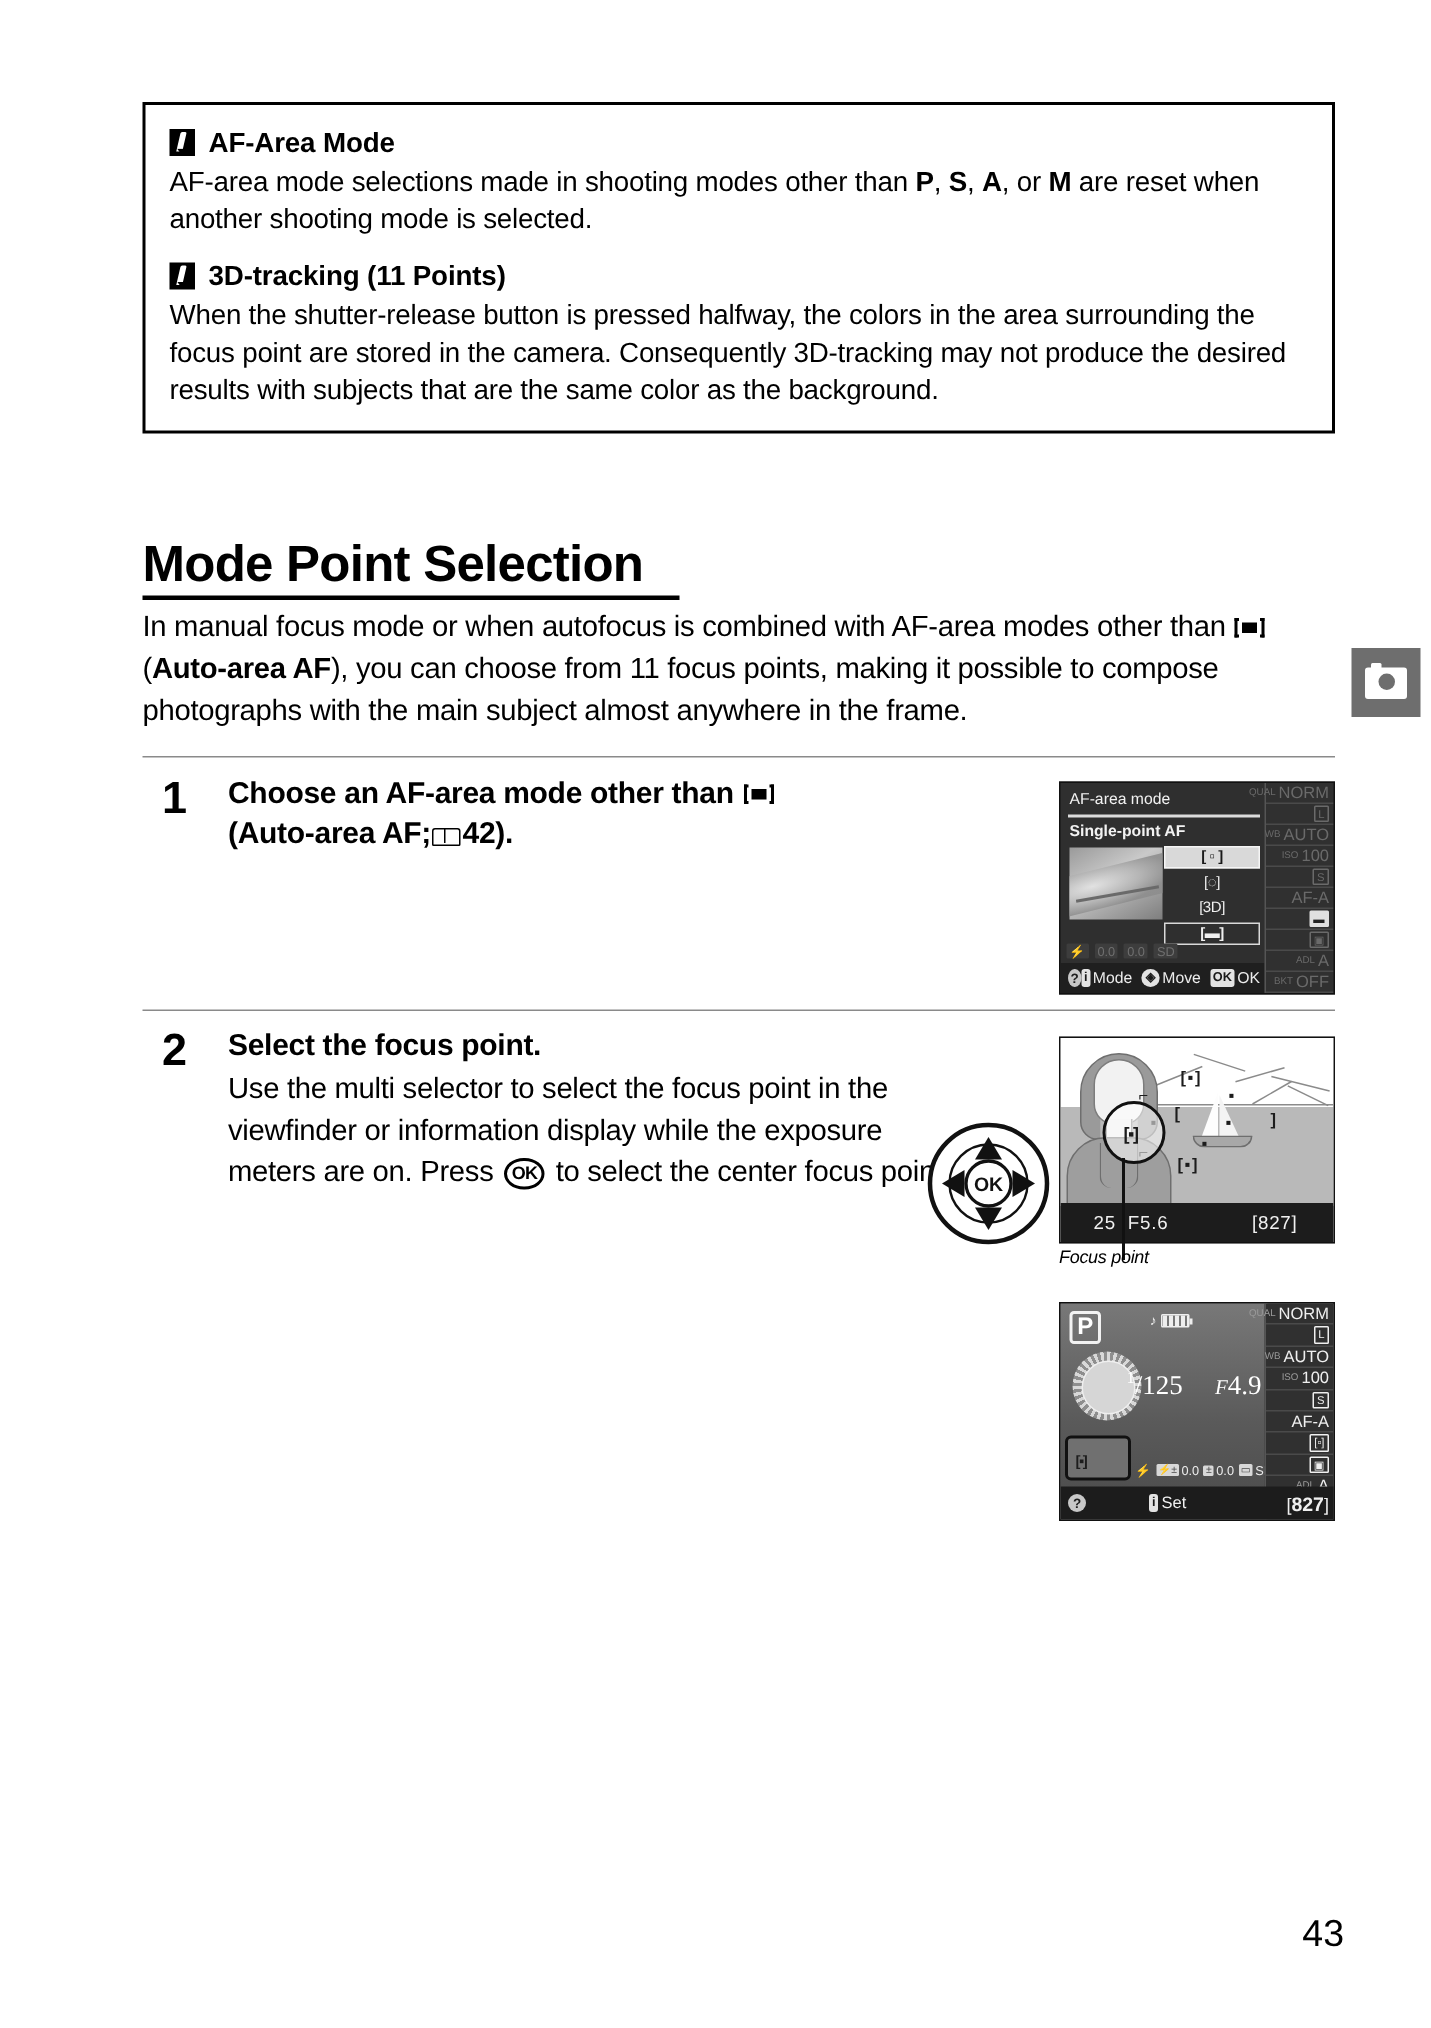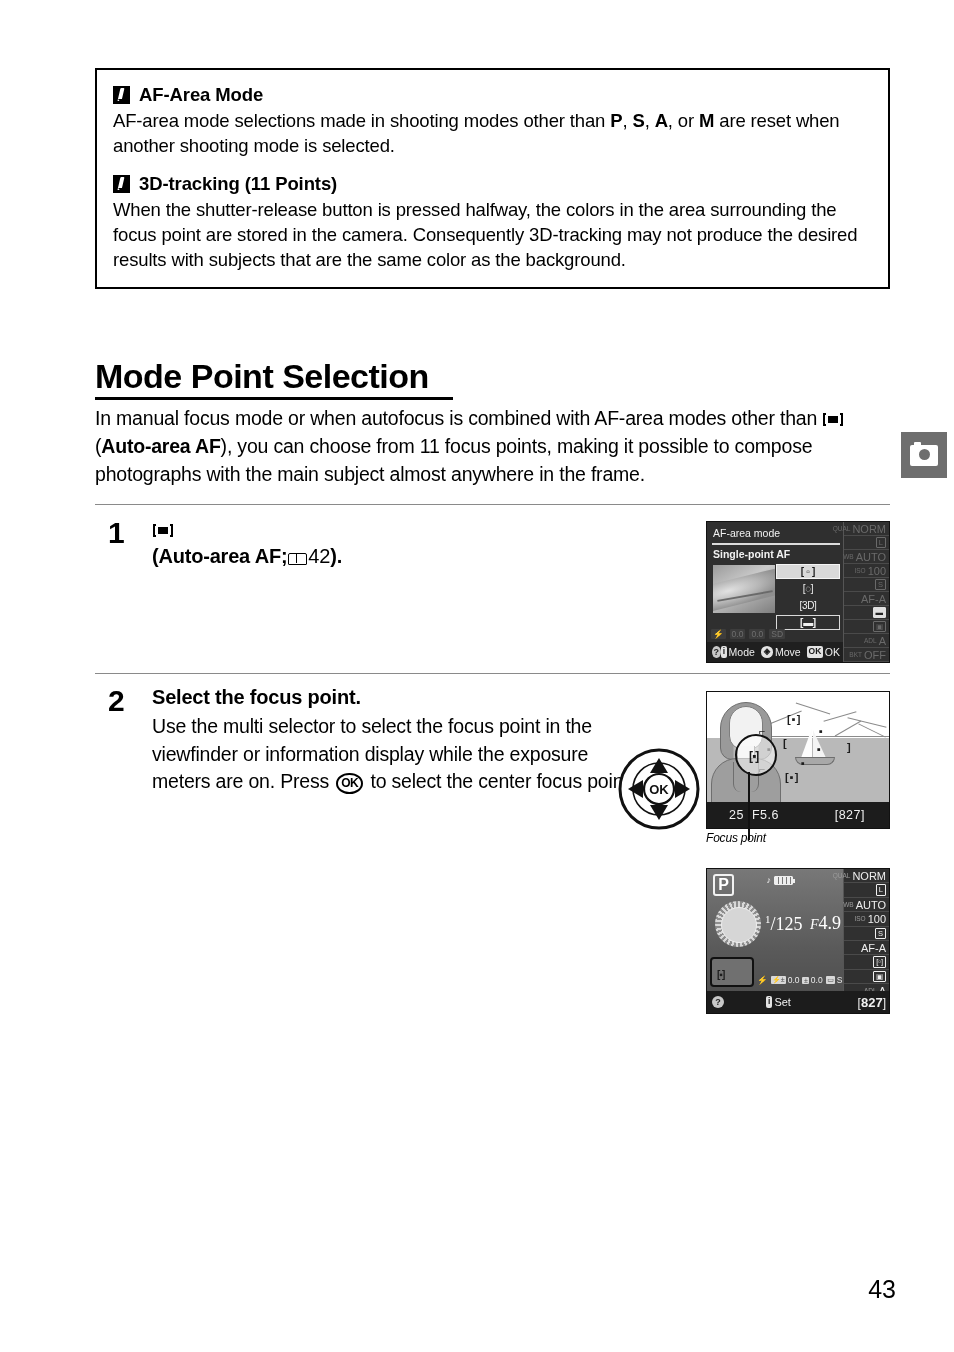--- a/index.html
+++ b/index.html
@@ -638,7 +638,7 @@
   <div class="step-num">1</div>
   <div class="step-body">
     <div class="step-title">
-      <span class="afglyph"><span class="br-l"></span><span class="fill"></span><span class="br-r"></span></span><br>(<span>Auto-area AF;</span><span class="bookglyph"></span><span style="font-weight:normal">42</span><span>).</span>
+      <span>Choose an AF-area mode other than </span><span class="afglyph"><span class="br-l"></span><span class="fill"></span><span class="br-r"></span></span><br>(<span>Auto-area AF;</span><span class="bookglyph"></span><span style="font-weight:normal">42</span><span>).</span>
     </div>
   </div>
 </div>

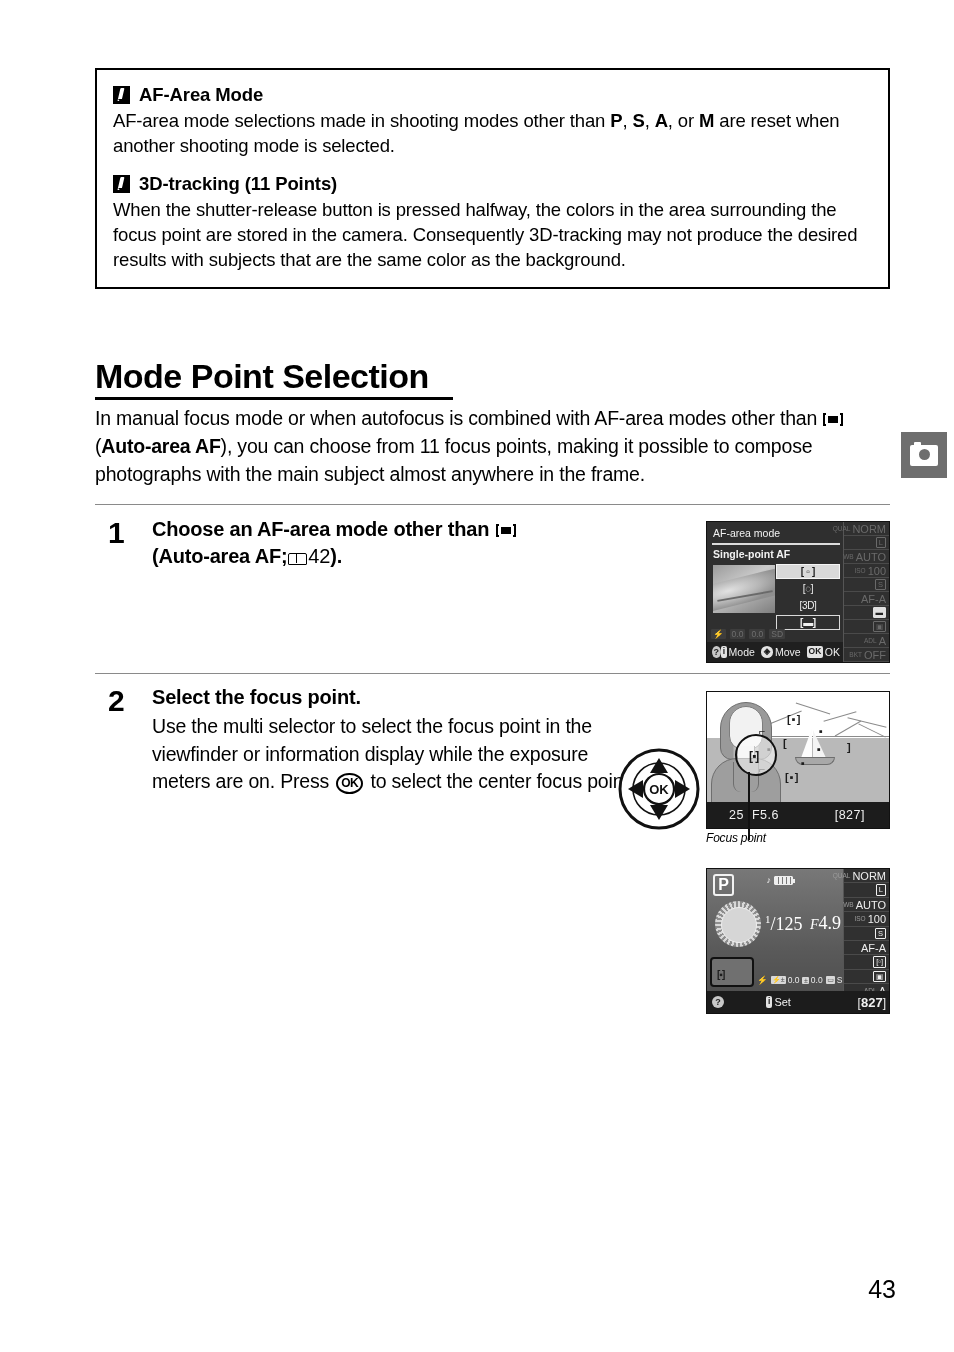--- a/index.html
+++ b/index.html
@@ -638,7 +638,7 @@
   <div class="step-num">1</div>
   <div class="step-body">
     <div class="step-title">
-      <span>Choose an AF-area mode other than </span><span class="afglyph"><span class="br-l"></span><span class="fill"></span><span class="br-r"></span></span><br>(<span>Auto-area AF;</span><span class="bookglyph"></span><span style="font-weight:normal">42</span><span>).</span>
+      <span>Choose an AF-area mode other than </span><span class="afglyph"><span class="br-l"></span><span class="fill"></span><span class="br-r"></span></span><br>(<span>Auto-area AF;</span><span class="bookglyph"></span><span style="font-weight:bold">42</span><span>).</span>
     </div>
   </div>
 </div>

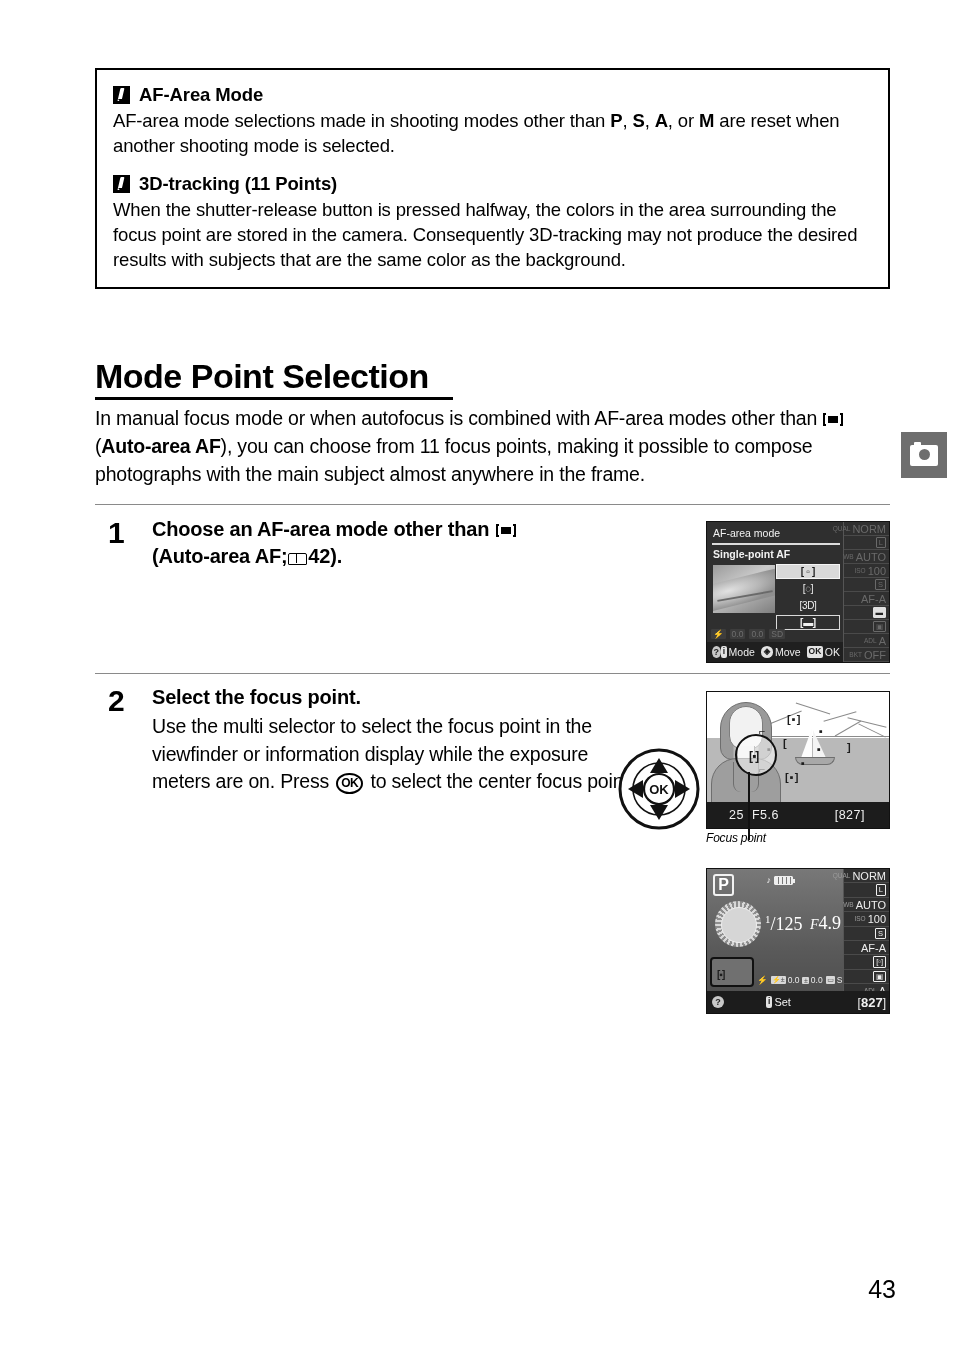--- a/index.html
+++ b/index.html
@@ -521,7 +521,7 @@
     border: 1.2px solid #efefef;
   }
   .shutter-val {
-    position: absolute; left: 58px; top: 44px;
+    position: absolute; left: 44px; top: 44px;
     font-size: 18px; color: #fff;
     font-family: "Liberation Serif", serif;
   }

